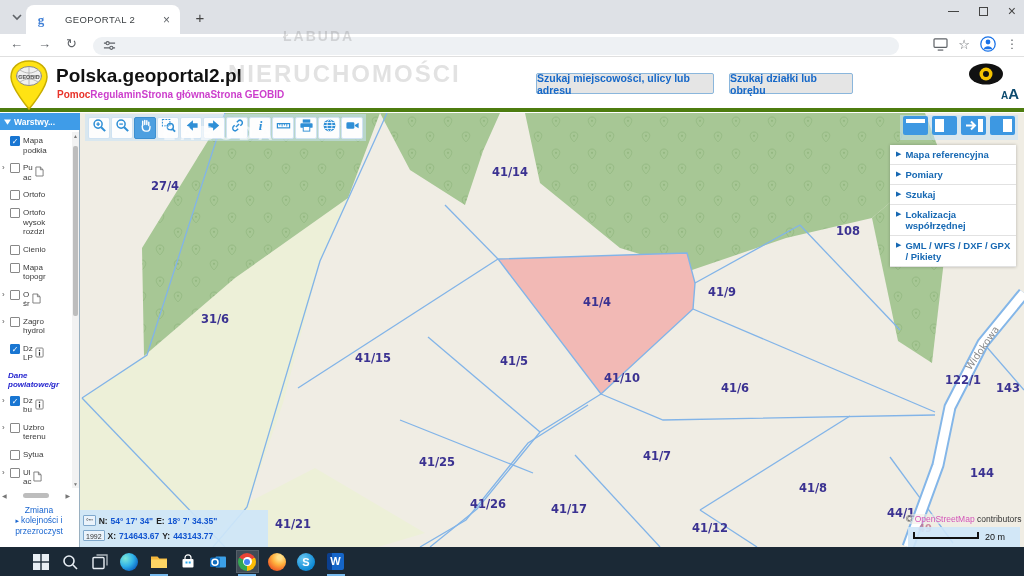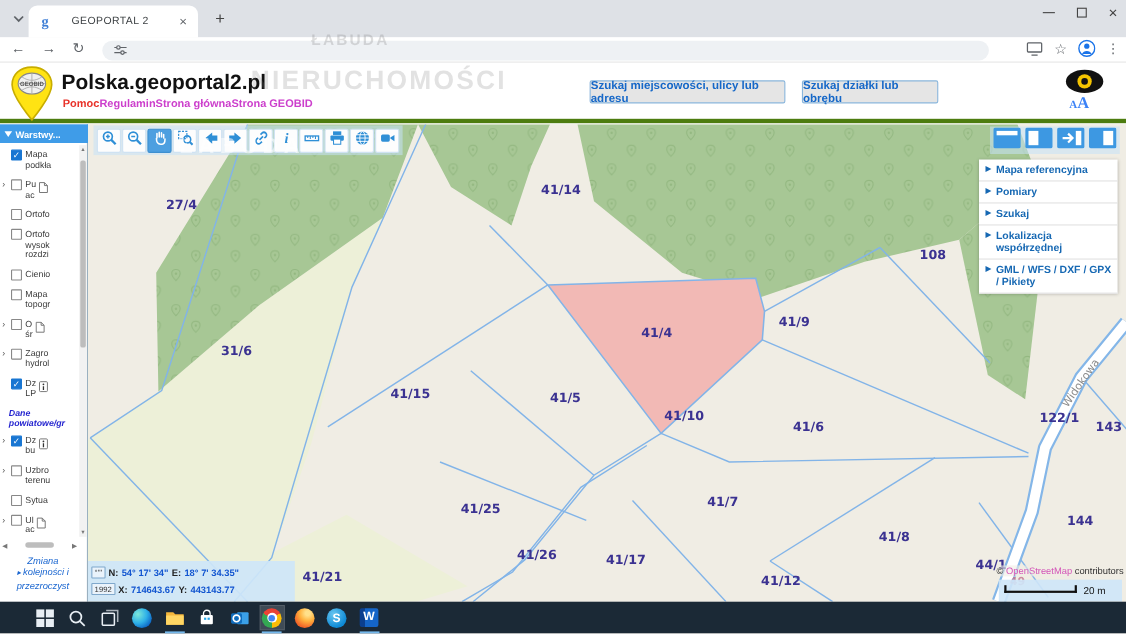--- a/index.html
+++ b/index.html
@@ -45,7 +45,7 @@
   #hbtn1 { left:536px; width:178px; }
   #hbtn2 { left:729px; width:124px; }
   #eye { position:absolute; left:966px; top:4px; }
-  #aa { position:absolute; left:972px; top:28px; font-weight:bold; color:#3b82f6;font-family:Liberation Serif, serif; }
+  #aa { position:absolute; left:1001px; top:28px; font-weight:bold; color:#0c4a6e; }
   #aa .a1 { font-size:10px; } #aa .a2 { font-size:15px; }
 
   

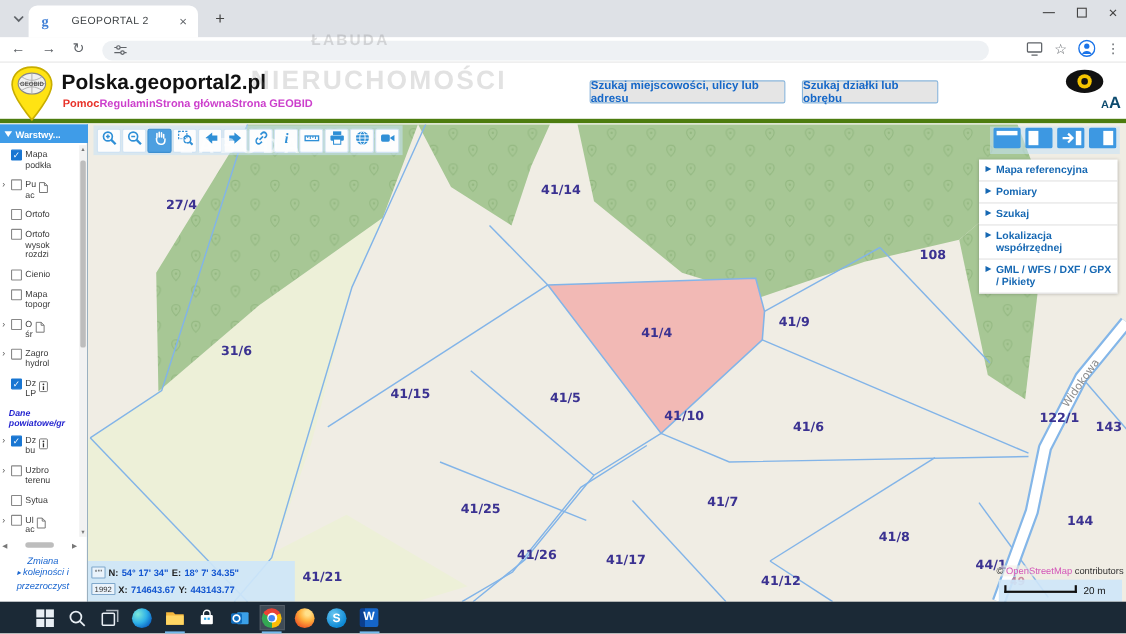--- a/index.html
+++ b/index.html
@@ -75,7 +75,7 @@
   #sb-hscroll .ha { font-size:6px; color:#777; }
   #sb-hthumb { width:26px; height:5px; background:#bdbdbd; border-radius:3px; margin:0 auto; }
   #sb-reorder { position:absolute; left:2px; top:392px; width:74px; font-size:8.5px; line-height:10px;
-                color:#1a66d0; text-align:center;font-style:italic; }
+                color:#1a66d0; text-align:center; }
   #sb-reorder .bullet { font-size:7px; }
 
   

